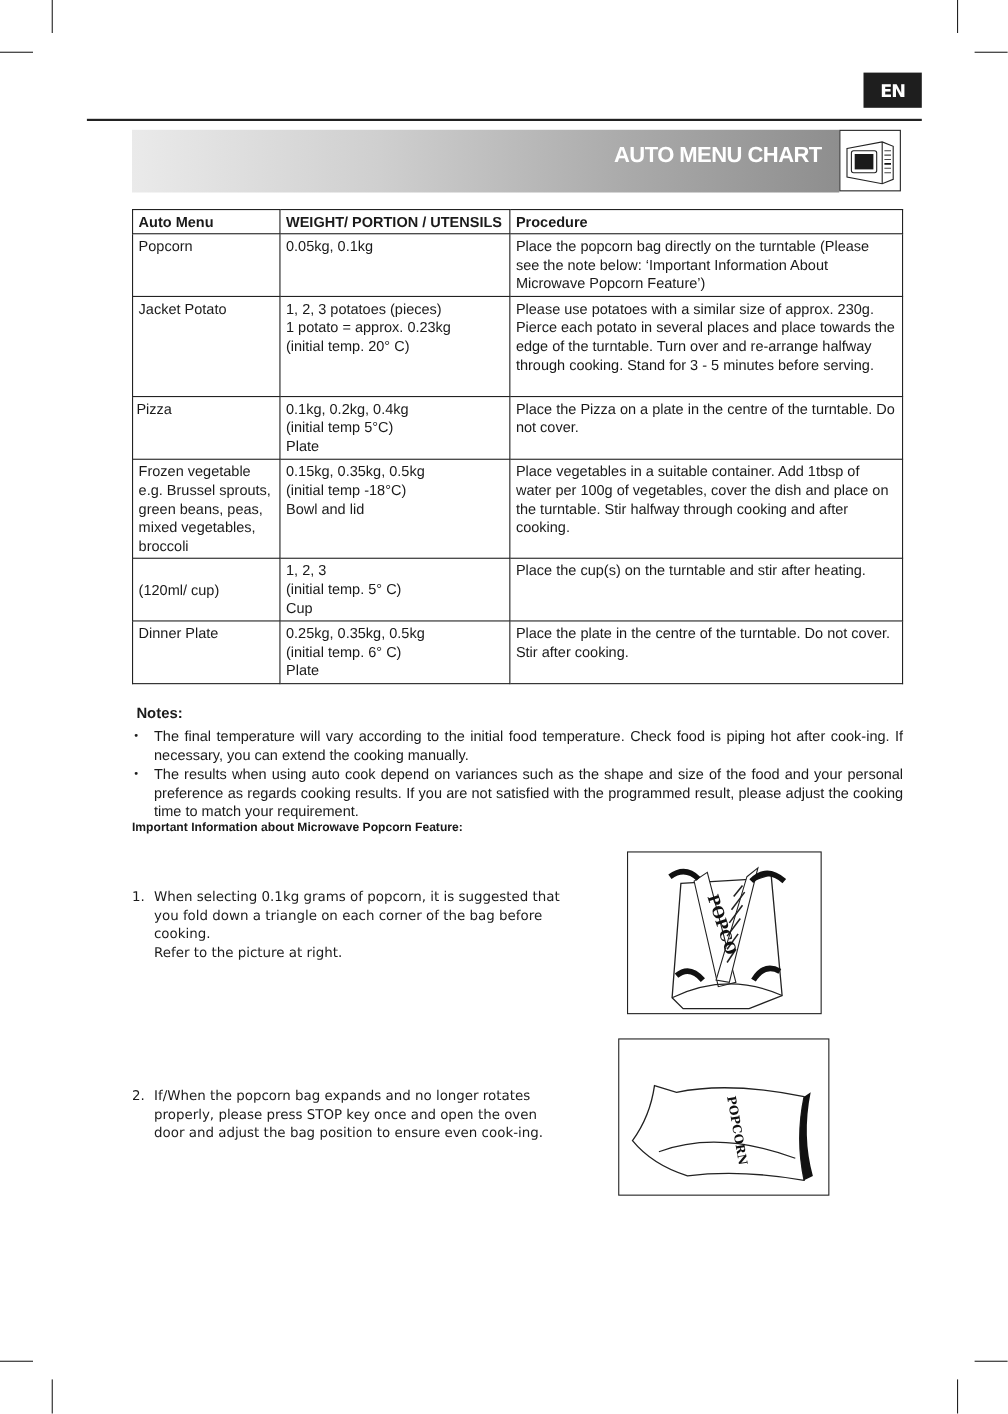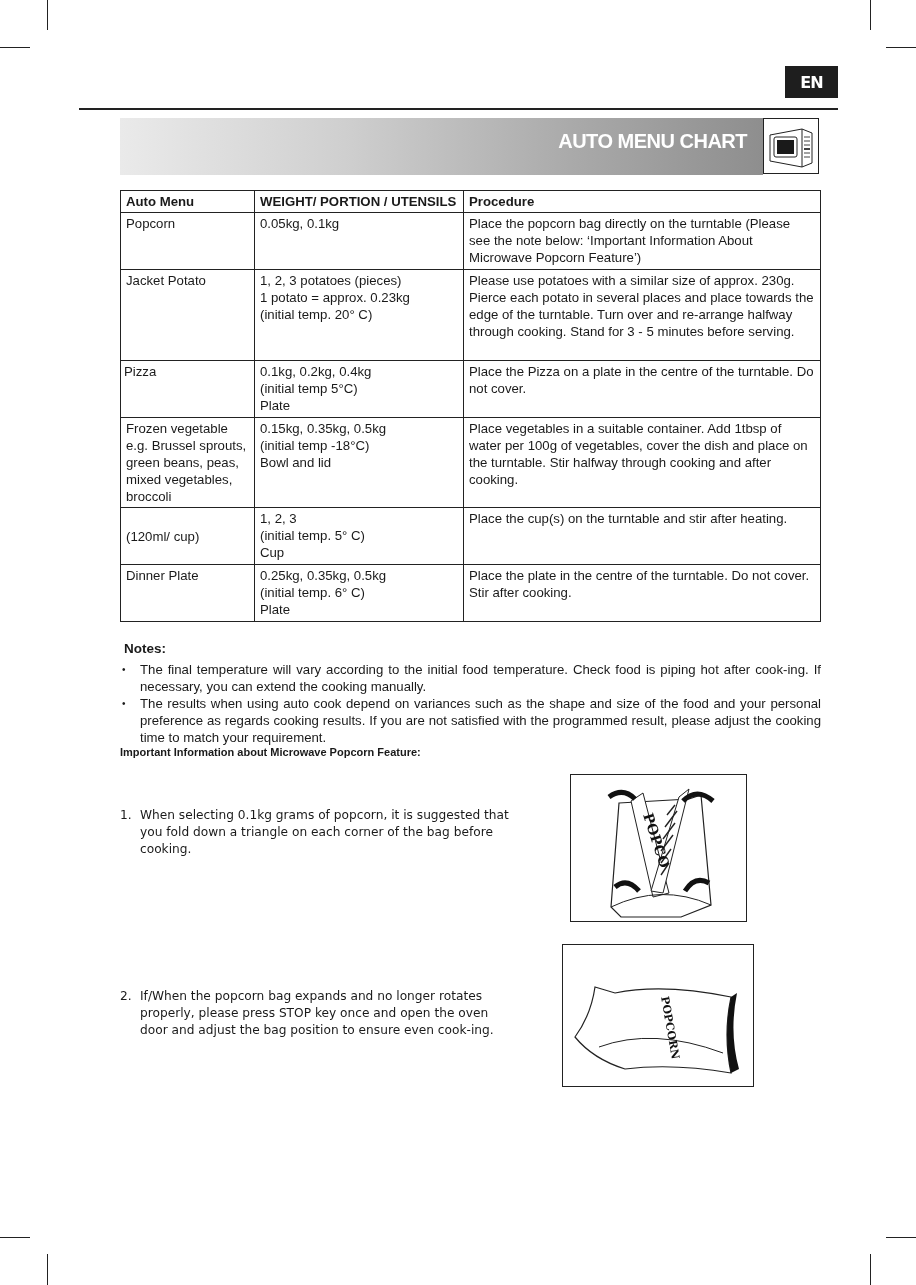--- a/index.html
+++ b/index.html
@@ -134,6 +134,7 @@
   <span class="num">1.</span>
   <div class="body">
     <div>When selecting 0.1kg grams of popcorn, it is suggested that you fold down a triangle on each corner of the bag before cooking.</div>
+    <div>Refer to the picture at right.</div>
   </div>
 </div>
 

